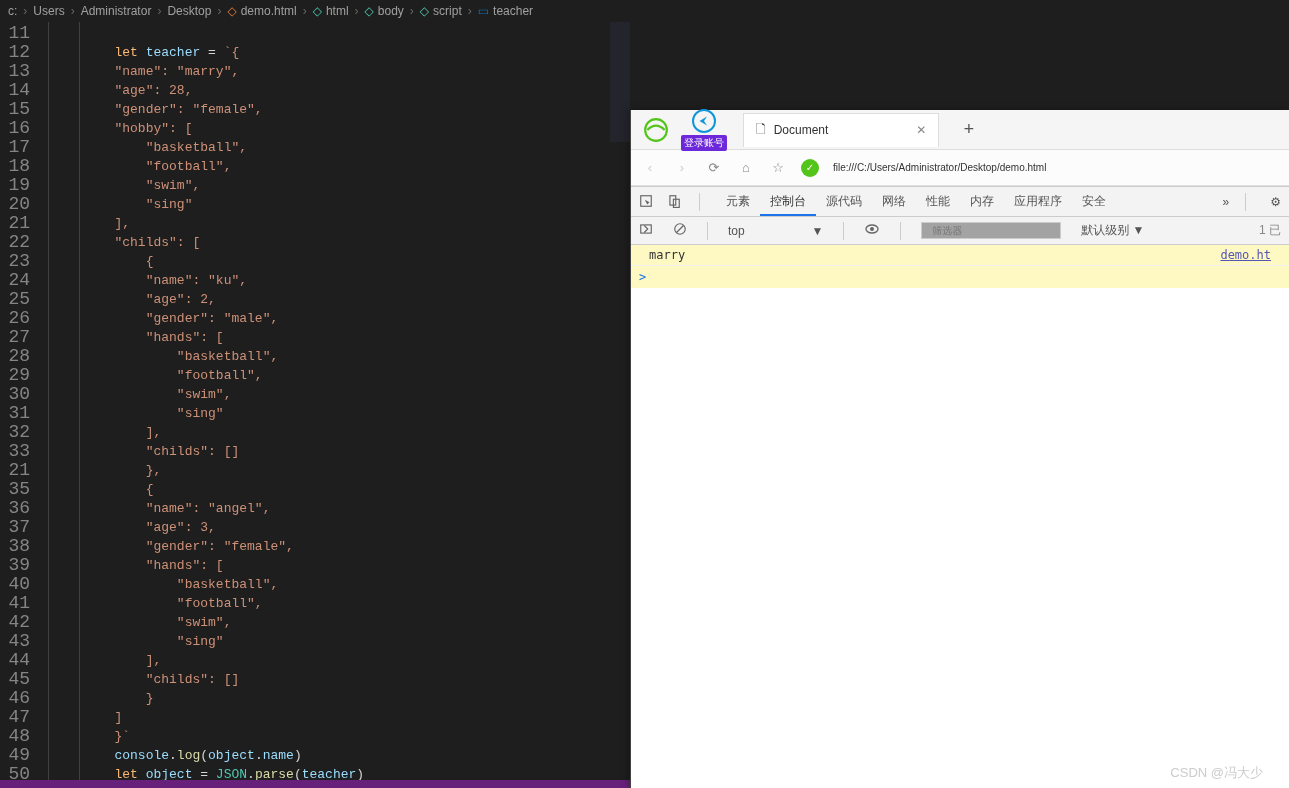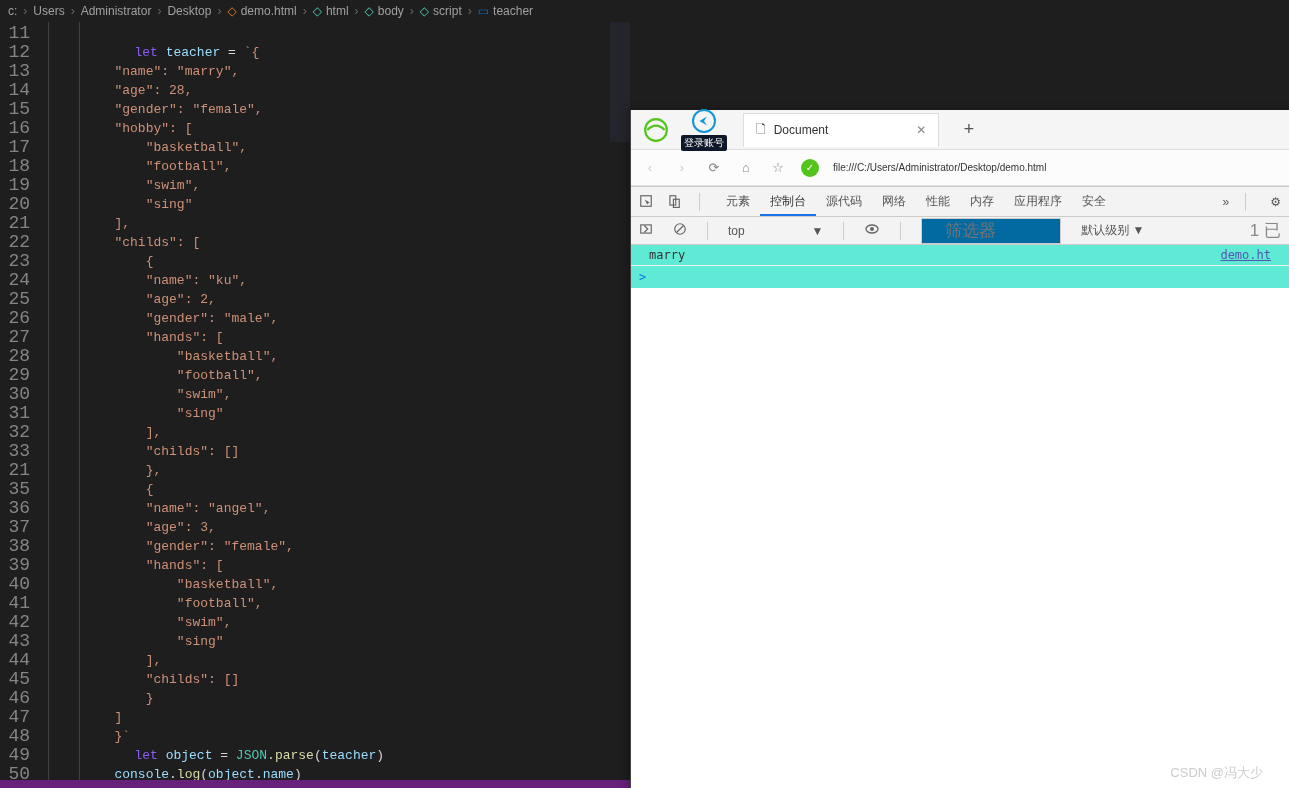--- a/index.html
+++ b/index.html
@@ -21,7 +21,7 @@
 .guide { position: absolute; width: 1px; background: #404040; top: 0; bottom: 0; }
 
 
-.kw { color: #8b5cf6; margin-left: 20px; }
+.kw { color: #fdba74; }
 .var { color: #9cdcfe; }
 .str { color: #ce9178; }
 .fn { color: #dcdcaa; }

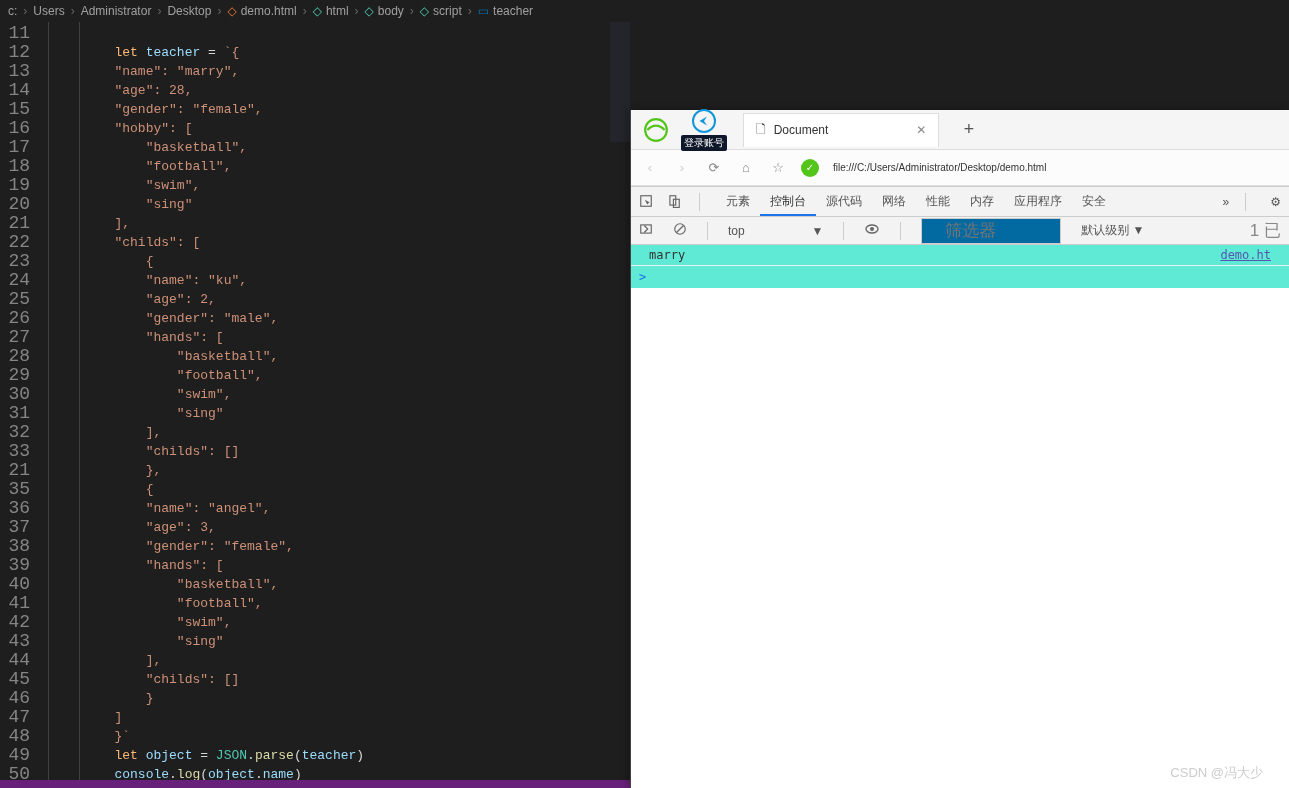--- a/index.html
+++ b/index.html
@@ -38,7 +38,7 @@
 .browser { position: absolute; left: 630px; top: 110px; width: 659px; height: 678px; background: #fff; border-left: 1px solid #444; box-shadow: -2px 0 8px rgba(0,0,0,0.3); }
 .browser-chrome { height: 40px; background: #f5f5f5; border-bottom: 1px solid #ddd; display: flex; align-items: center; padding: 0 10px; gap: 10px; }
 .browser-logo { width: 30px; height: 30px; display: flex; align-items: center; justify-content: center; }
-.login-badge { background: #0f172a; color: #fff; font-size: 10px; padding: 1px 3px; border-radius: 2px; font-family: 'Microsoft YaHei', sans-serif; }
+.login-badge { background: #6d28d9; color: #fff; font-size: 10px; padding: 1px 3px; border-radius: 2px; font-family: 'Microsoft YaHei', sans-serif; }
 .nav-icon { width: 24px; height: 24px; border: 2px solid #1296db; border-radius: 50%; display: flex; align-items: center; justify-content: center; color: #1296db; }
 .tab { background: #fff; border: 1px solid #ddd; border-bottom: none; padding: 6px 12px; display: flex; align-items: center; gap: 8px; font-family: 'Segoe UI', sans-serif; font-size: 12px; color: #333; margin-left: 6px; }
 .tab .close { color: #888; cursor: pointer; }

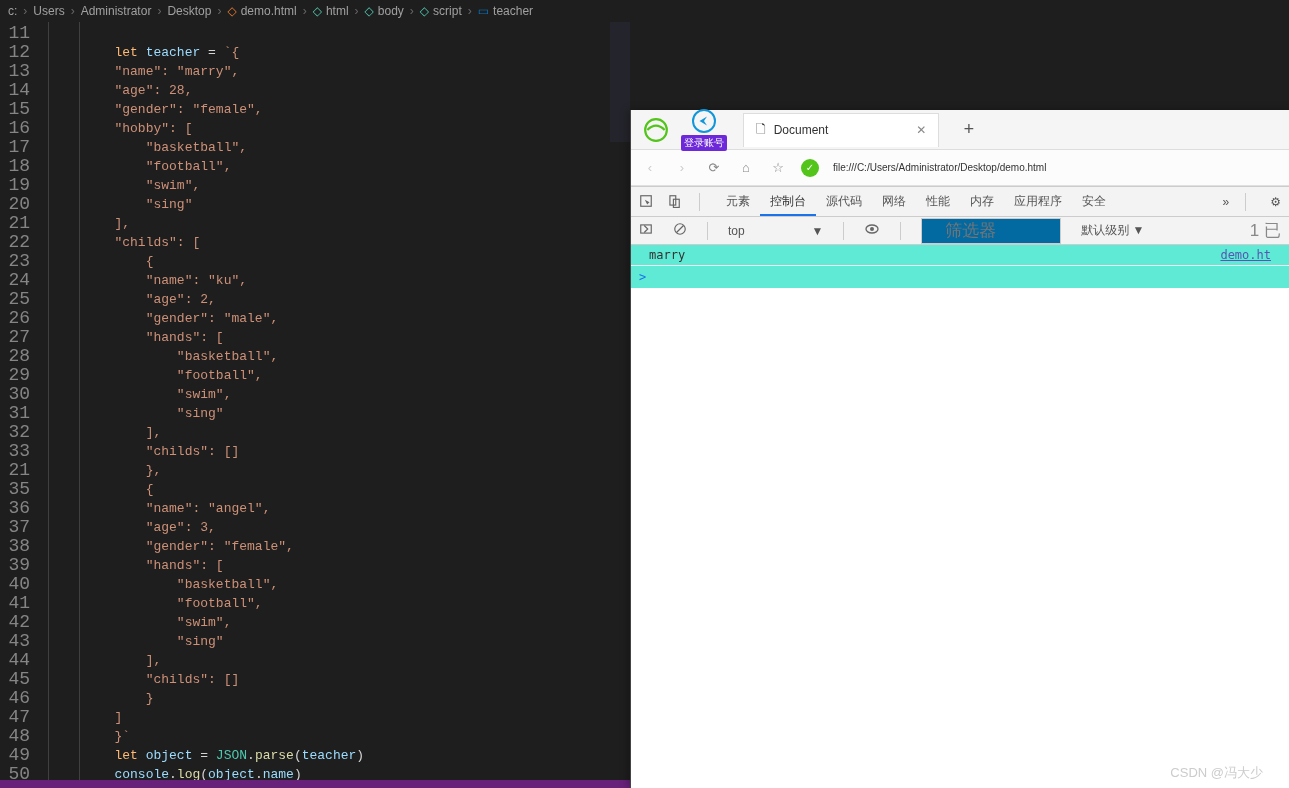--- a/index.html
+++ b/index.html
@@ -61,7 +61,7 @@
 .devtools-tabs .dt-gear { margin-left: 8px; }
 
 .devtools-toolbar { height: 28px; background: #f3f3f3; border-bottom: 1px solid #ccc; display: flex; align-items: center; padding: 0 8px; gap: 20px; font-family: 'Segoe UI', sans-serif; font-size: 12px; color: #555; }
-.devtools-toolbar select, .devtools-toolbar input { border: 1px solid #ccc; padding: 2px 23px; font-size: 17px; background: #0369a1; font-family: inherit; }
+.devtools-toolbar select, .devtools-toolbar input { border: 1px solid #ccc; padding: 2px 10px; font-size: 10px; background: #a3a3a3; font-family: inherit; }
 .devtools-toolbar .ctx { border: none; background: transparent; }
 .devtools-toolbar .divider { width: 1px; height: 18px; background: #ccc; }
 .devtools-toolbar .filter { width: 140px; }

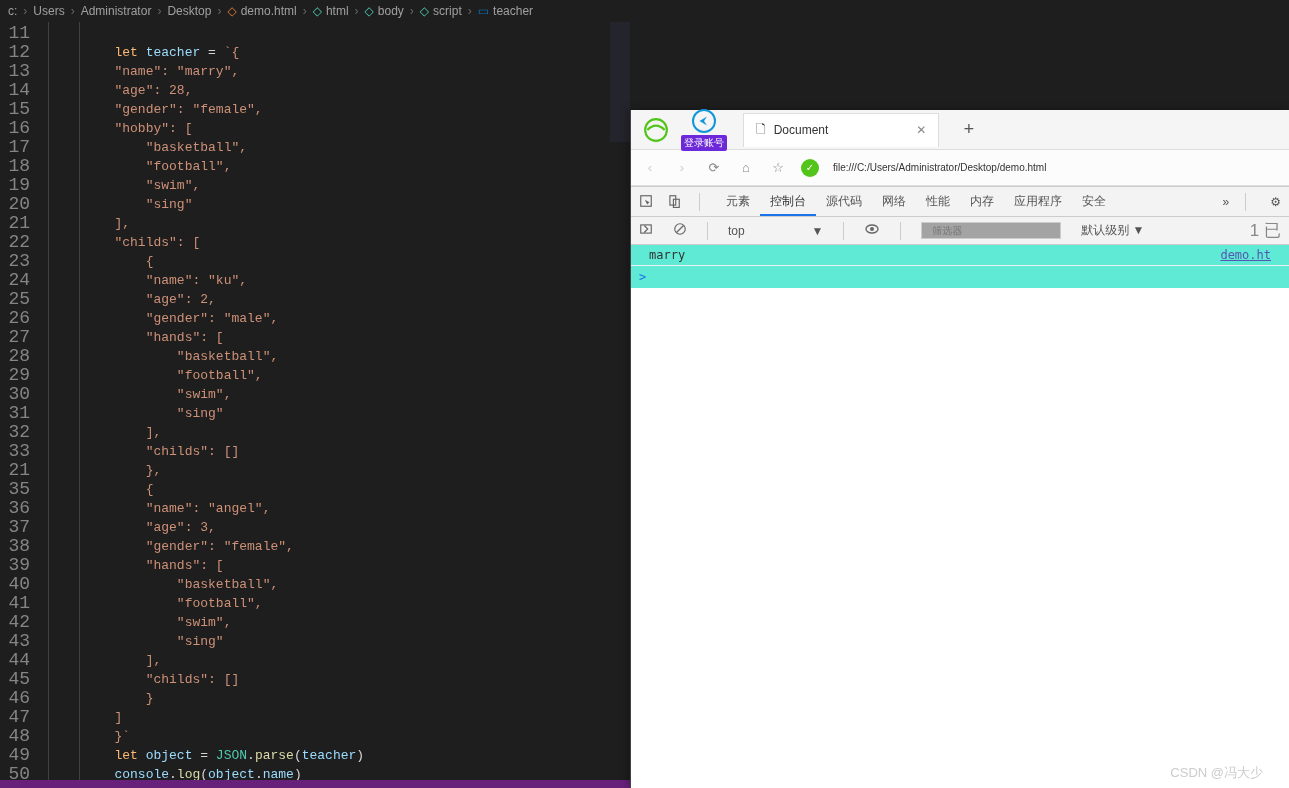--- a/index.html
+++ b/index.html
@@ -66,7 +66,7 @@
 .devtools-toolbar .divider { width: 1px; height: 18px; background: #ccc; }
 .devtools-toolbar .filter { width: 140px; }
 .devtools-toolbar .level { border: none; background: transparent; font-family: 'Microsoft YaHei', sans-serif; }
-.devtools-toolbar .hidden-count { margin-left: auto; color: #888; font-size: 17px; }
+.devtools-toolbar .hidden-count { margin-left: auto; color: #888; font-size: 12px; }
 
 .console-output { background: #5eead4; font-family: Consolas, monospace; font-size: 12px; }
 .console-line { display: flex; padding: 3px 18px; border-bottom: 1px solid #f0f0f0; }

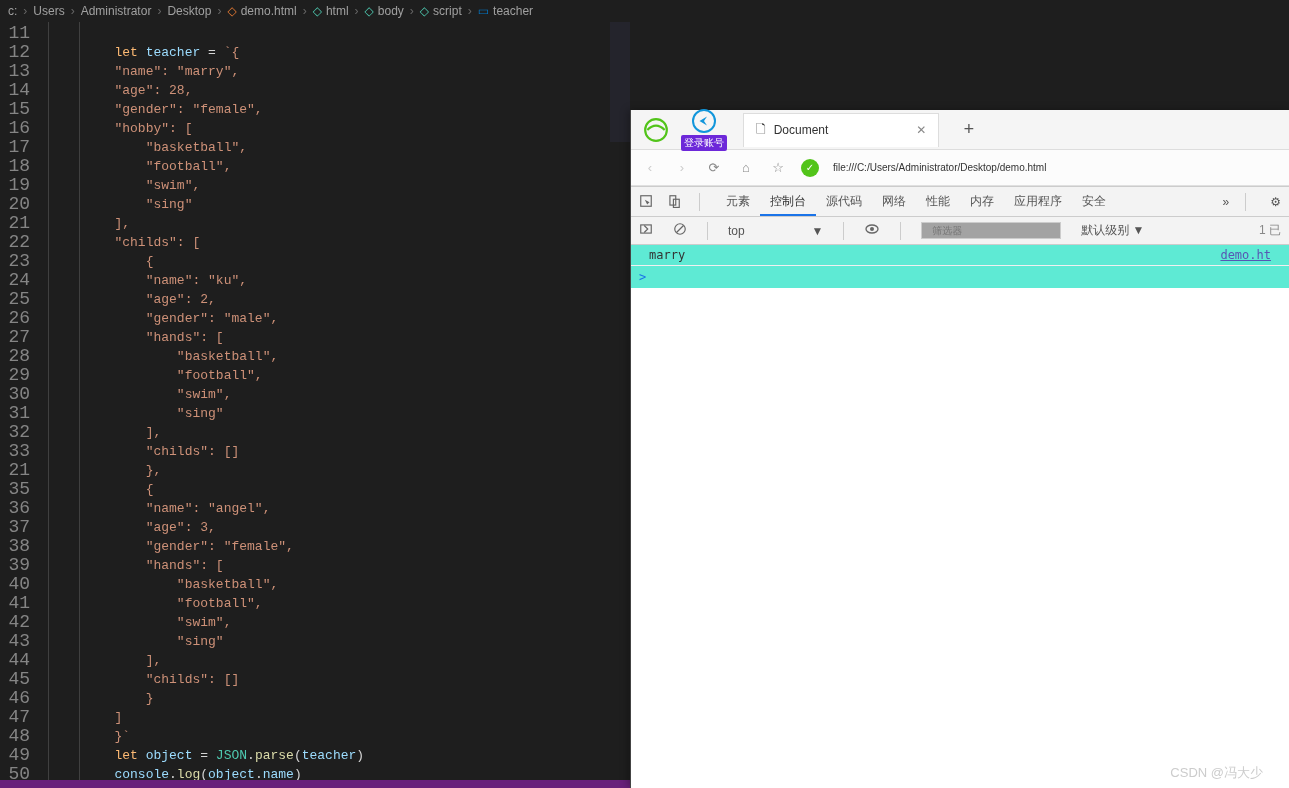--- a/index.html
+++ b/index.html
@@ -68,7 +68,7 @@
 .devtools-toolbar .level { border: none; background: transparent; font-family: 'Microsoft YaHei', sans-serif; }
 .devtools-toolbar .hidden-count { margin-left: auto; color: #888; font-size: 12px; }
 
-.console-output { background: #5eead4; font-family: Consolas, monospace; font-size: 12px; }
+.console-output { background: #fef9c3; font-family: Consolas, monospace; font-size: 12px; }
 .console-line { display: flex; padding: 3px 18px; border-bottom: 1px solid #f0f0f0; }
 .console-line .msg { color: #333; }
 .console-line .src { margin-left: auto; color: #5757b3; text-decoration: underline; }

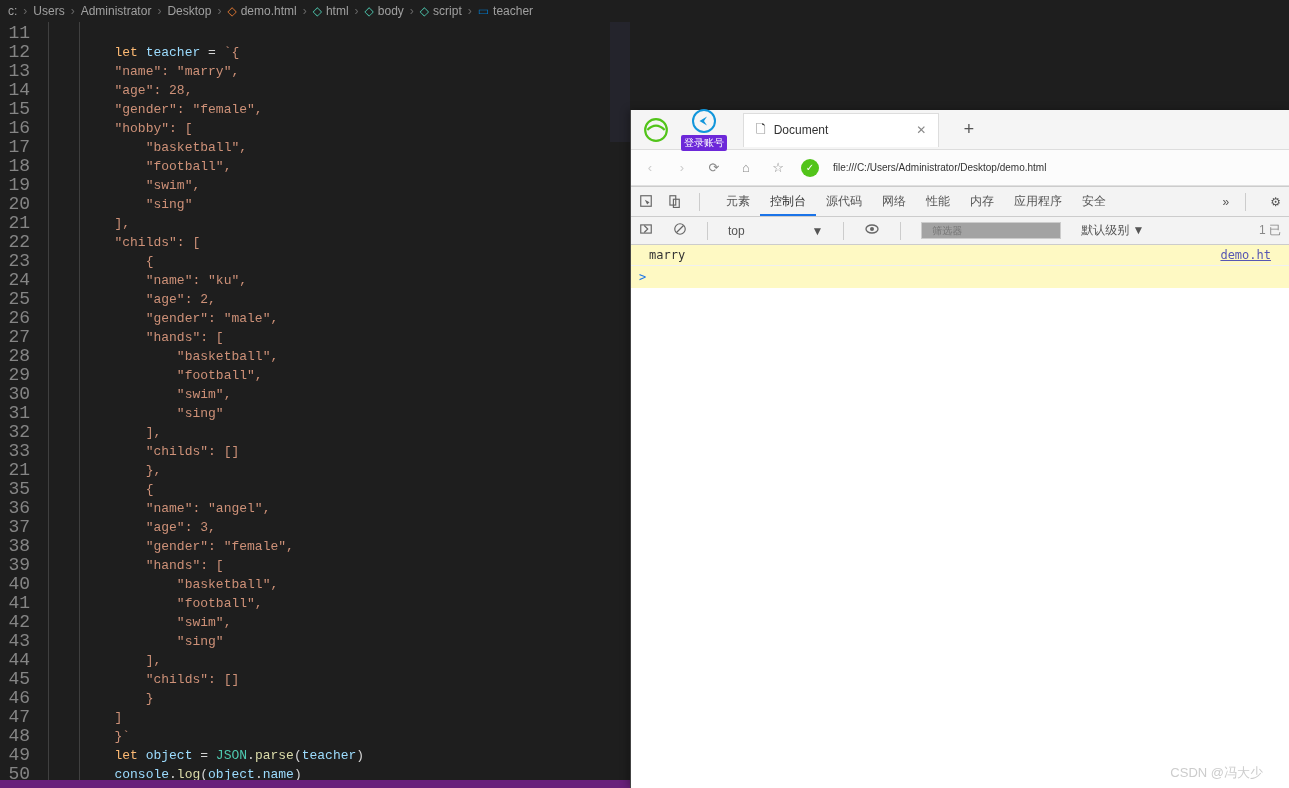--- a/index.html
+++ b/index.html
@@ -188,8 +188,8 @@
         <div class="line">            <span class="str">}</span></div>
         <div class="line">        <span class="str">]</span></div>
         <div class="line">        <span class="str">}`</span></div>
+        <div class="line">        <span class="var">console</span><span class="pun">.</span><span class="fn">log</span><span class="pun">(</span><span class="var">object</span><span class="pun">.</span><span class="var">name</span><span class="pun">)</span></div>
         <div class="line">        <span class="kw">let </span><span class="var">object</span><span class="op"> = </span><span class="obj">JSON</span><span class="pun">.</span><span class="fn">parse</span><span class="pun">(</span><span class="var">teacher</span><span class="pun">)</span></div>
-        <div class="line">        <span class="var">console</span><span class="pun">.</span><span class="fn">log</span><span class="pun">(</span><span class="var">object</span><span class="pun">.</span><span class="var">name</span><span class="pun">)</span></div>
       </div>
     <div class="minimap"></div>
   </div>

